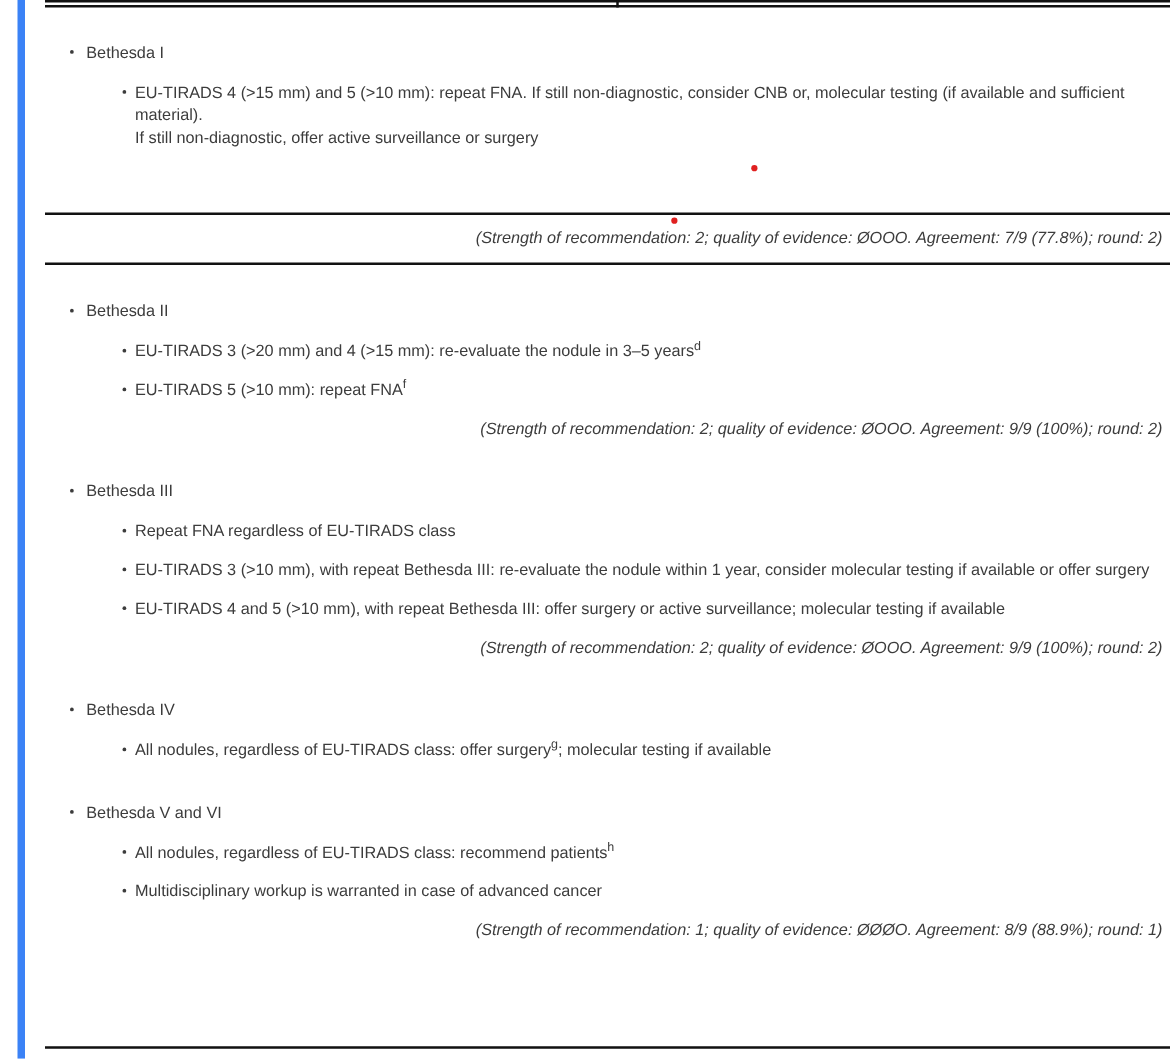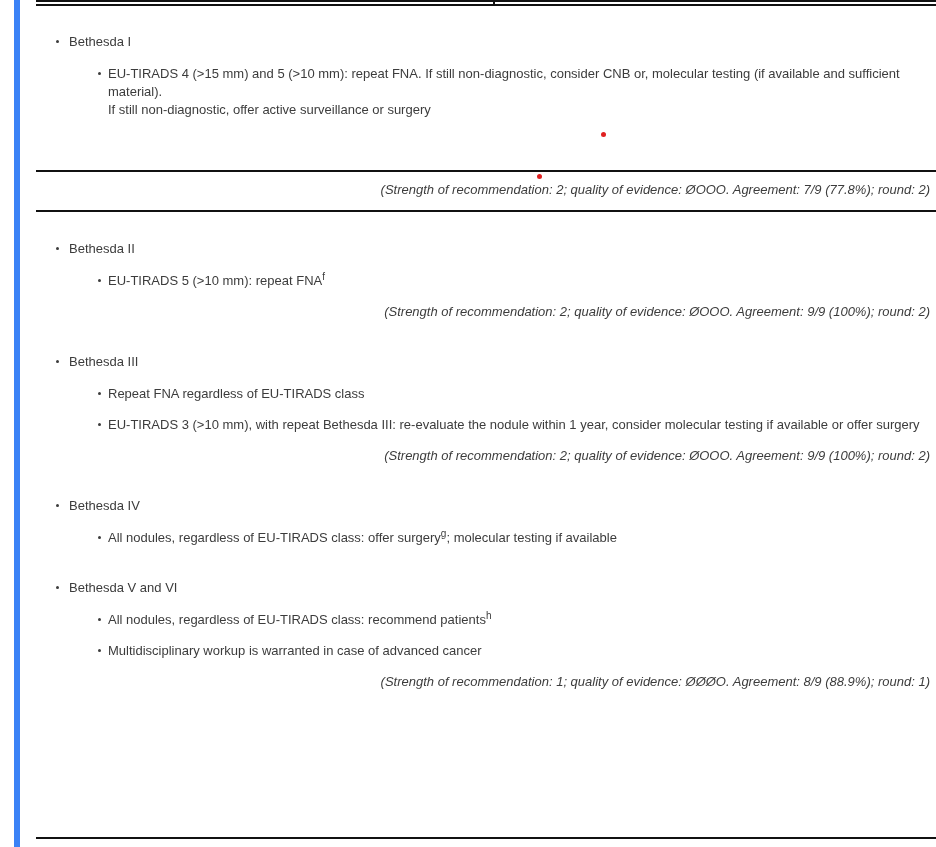--- a/index.html
+++ b/index.html
@@ -131,6 +131,7 @@
       <div class="section">
         <div class="heading"><span>Bethesda II</span></div>
         <div class="subs">
+          <div class="sub-li"><span class="seg">EU-TIRADS 3 (&gt;20 mm) and 4 (&gt;15 mm): re-evaluate the nodule in 3–5 years</span><sup class="seg sup">d</sup></div>
           <div class="sub-li"><span class="seg">EU-TIRADS 5 (&gt;10 mm): repeat FNA</span><sup class="seg sup">f</sup></div>
         </div>
         <p class="strength">(Strength of recommendation: 2; quality of evidence: ØOOO. Agreement: 9/9 (100%); round: 2)</p>

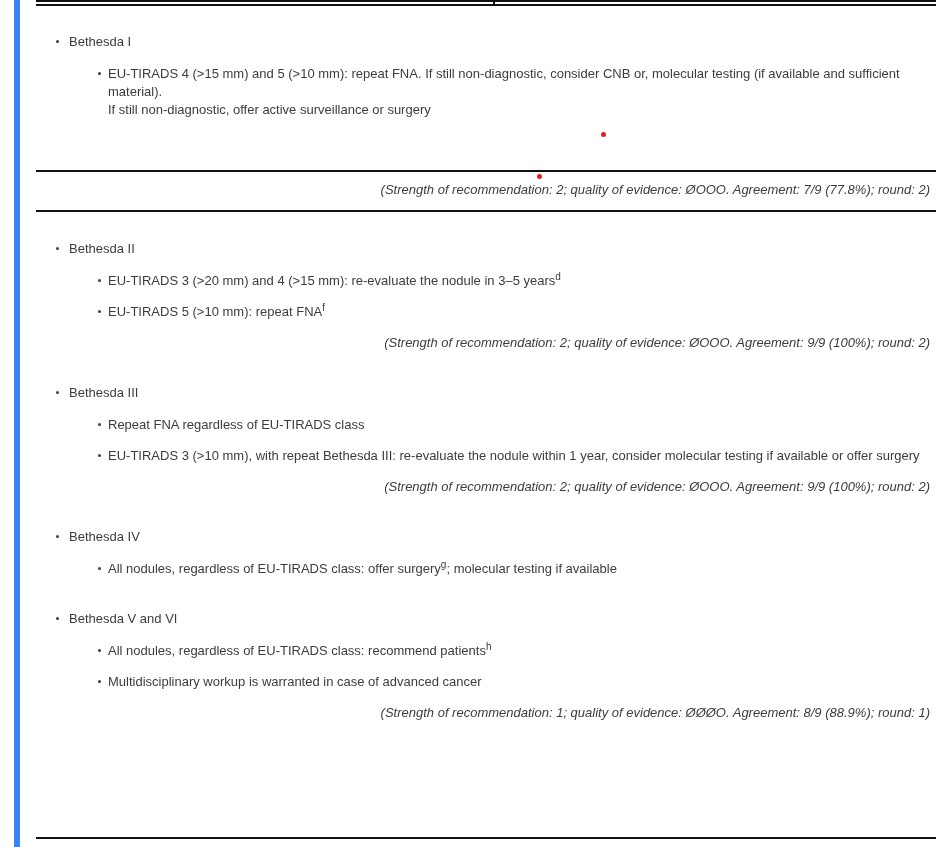--- a/index.html
+++ b/index.html
@@ -141,6 +141,7 @@
         <div class="subs">
           <div class="sub-li"><span class="seg">Repeat FNA regardless of EU-TIRADS class</span></div>
           <div class="sub-li"><span class="seg">EU-TIRADS 3 (&gt;10 mm), with repeat Bethesda III: re-evaluate the nodule within 1 year, consider molecular testing if available or offer surgery</span></div>
+          <div class="sub-li"><span class="seg">EU-TIRADS 4 and 5 (&gt;10 mm), with repeat Bethesda III: offer surgery or active surveillance; molecular testing if available</span></div>
         </div>
         <p class="strength">(Strength of recommendation: 2; quality of evidence: ØOOO. Agreement: 9/9 (100%); round: 2)</p>
       </div>

